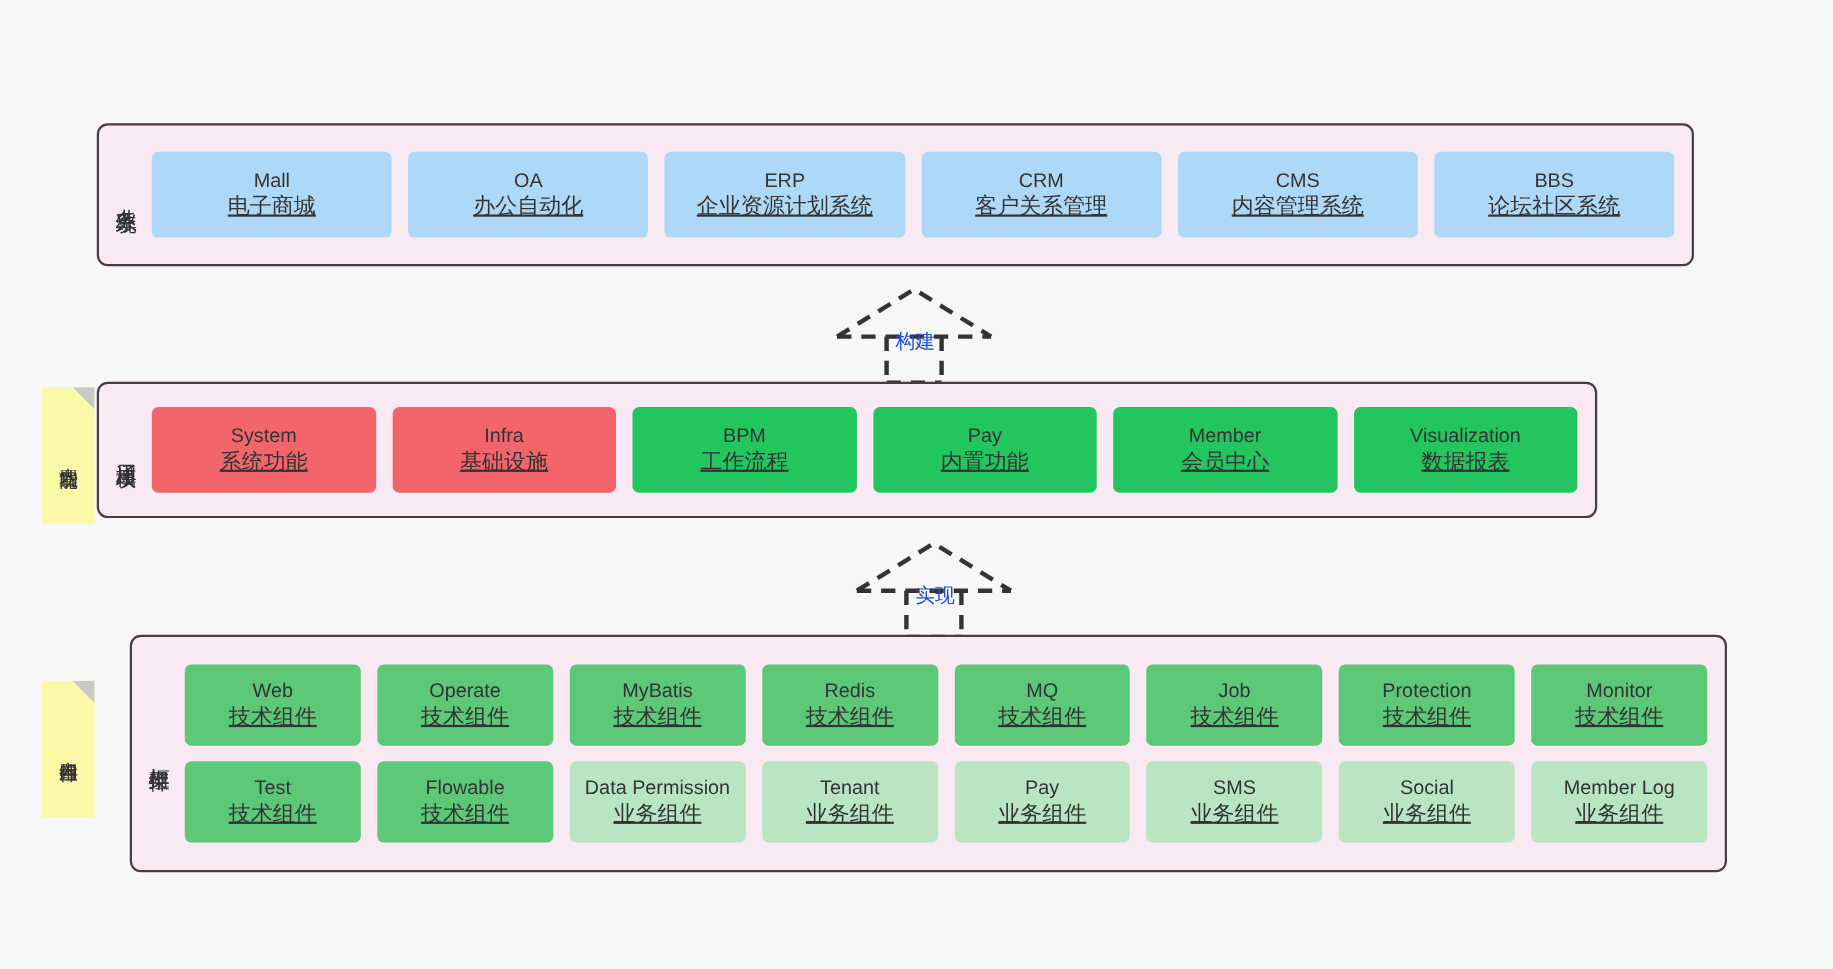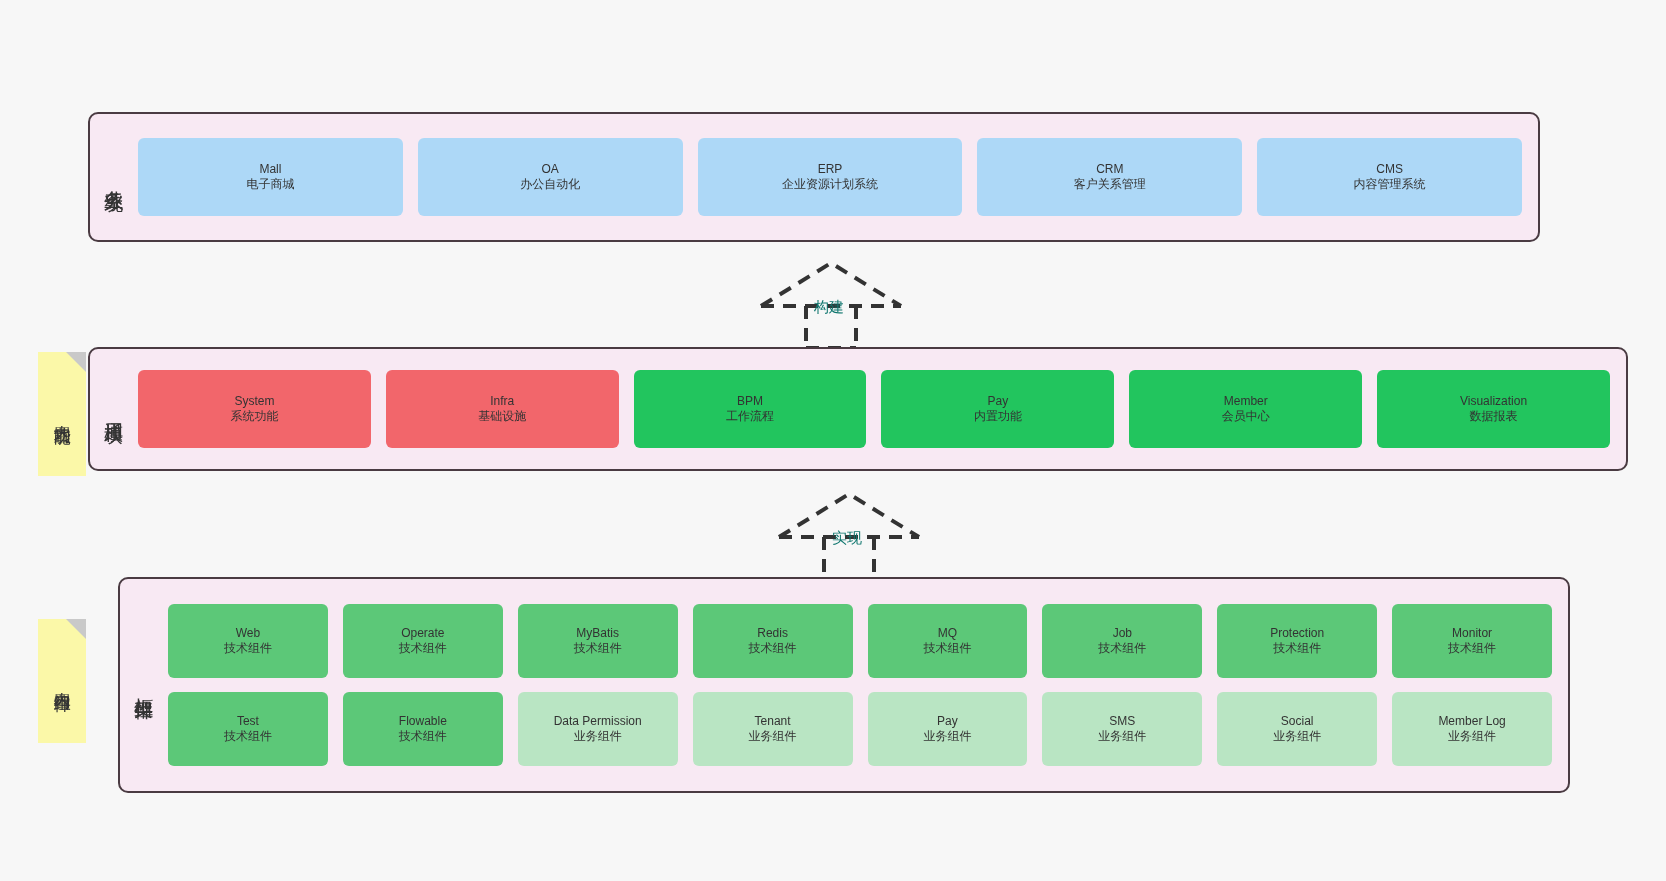--- a/index.html
+++ b/index.html
@@ -78,7 +78,7 @@
     padding: 6px 4px;
     color: #333333;
   }
-  .card .t1 { font-size: 12px; }
+  .card .t1 { font-size: 18px; }
   .card .t2 { font-size: 12px; }
 
   .h-tall { height: 78px; }

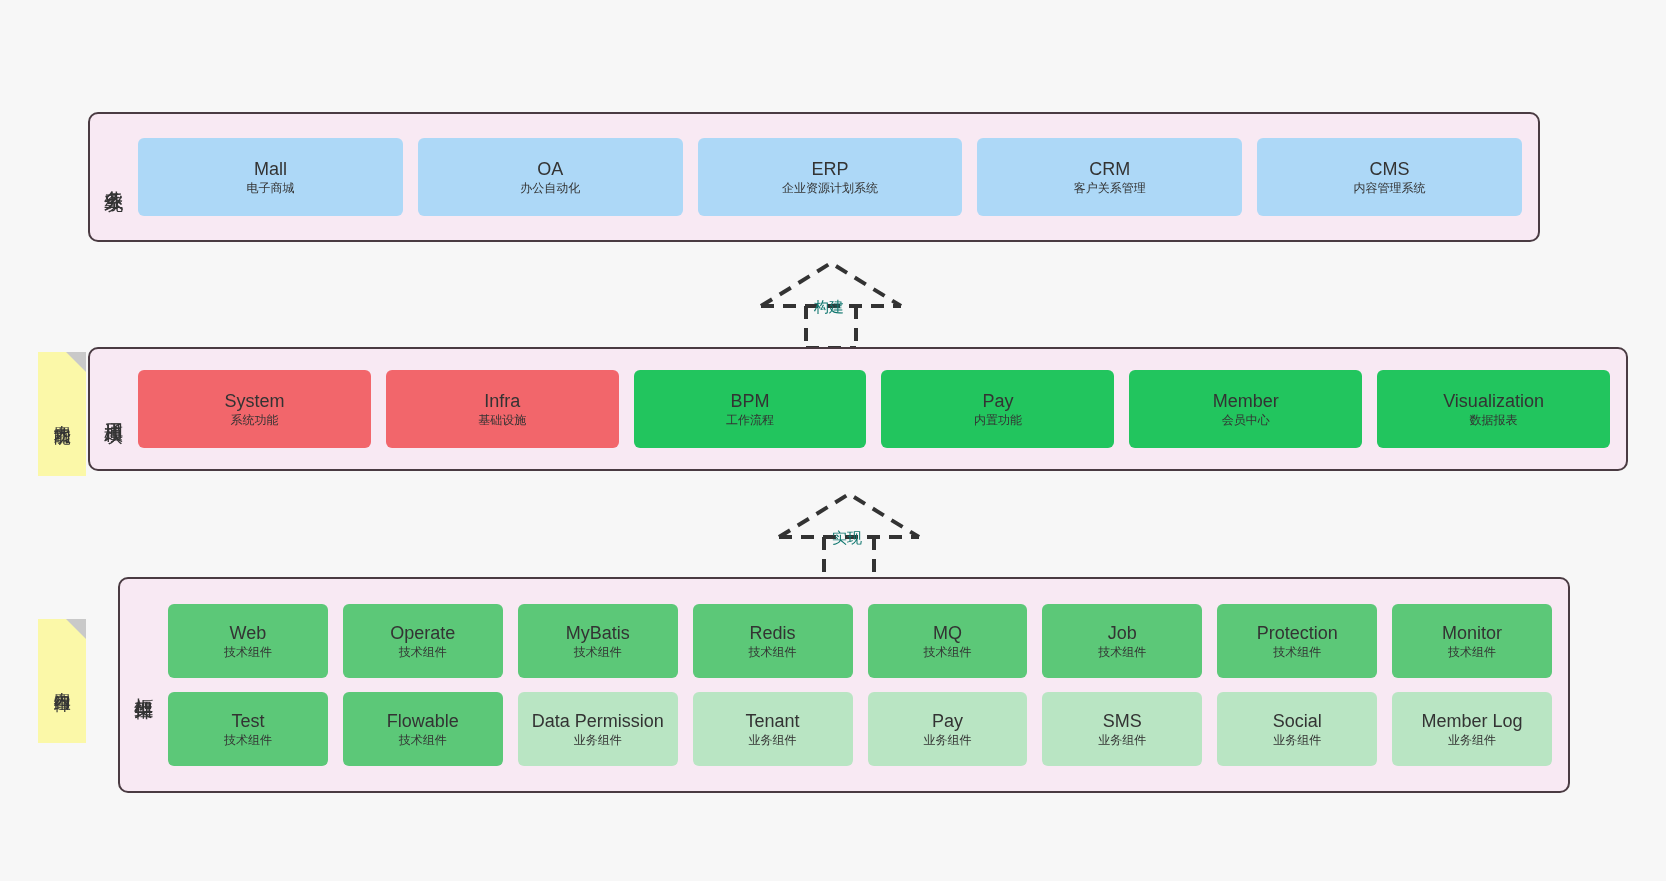--- a/index.html
+++ b/index.html
@@ -160,6 +160,10 @@
           <span class="t1">CMS</span>
           <span class="t2">内容管理系统</span>
         </div>
+        <div class="card c-blue h-tall">
+          <span class="t1">BBS</span>
+          <span class="t2">论坛社区系统</span>
+        </div>
       </div>
     </div>
   </div>

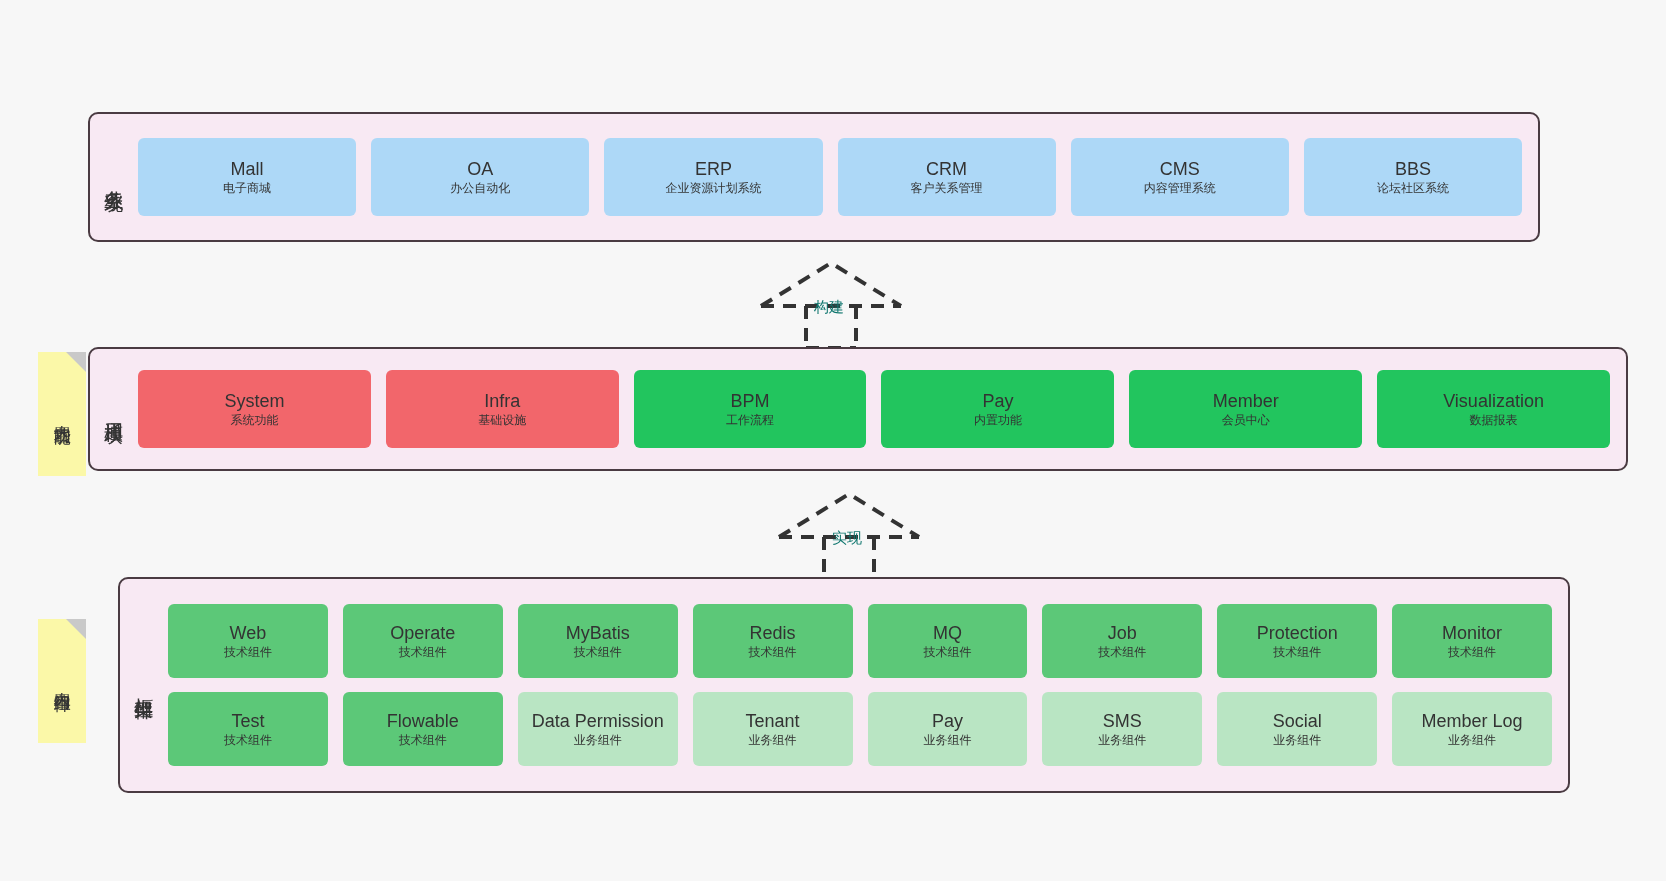--- a/index.html
+++ b/index.html
@@ -79,7 +79,7 @@
     color: #333333;
   }
   .card .t1 { font-size: 18px; }
-  .card .t2 { font-size: 12px; }
+  .card .t2 { font-size: 20px; text-decoration: underline; }
 
   .h-tall { height: 78px; }
   .h-short { height: 74px; }

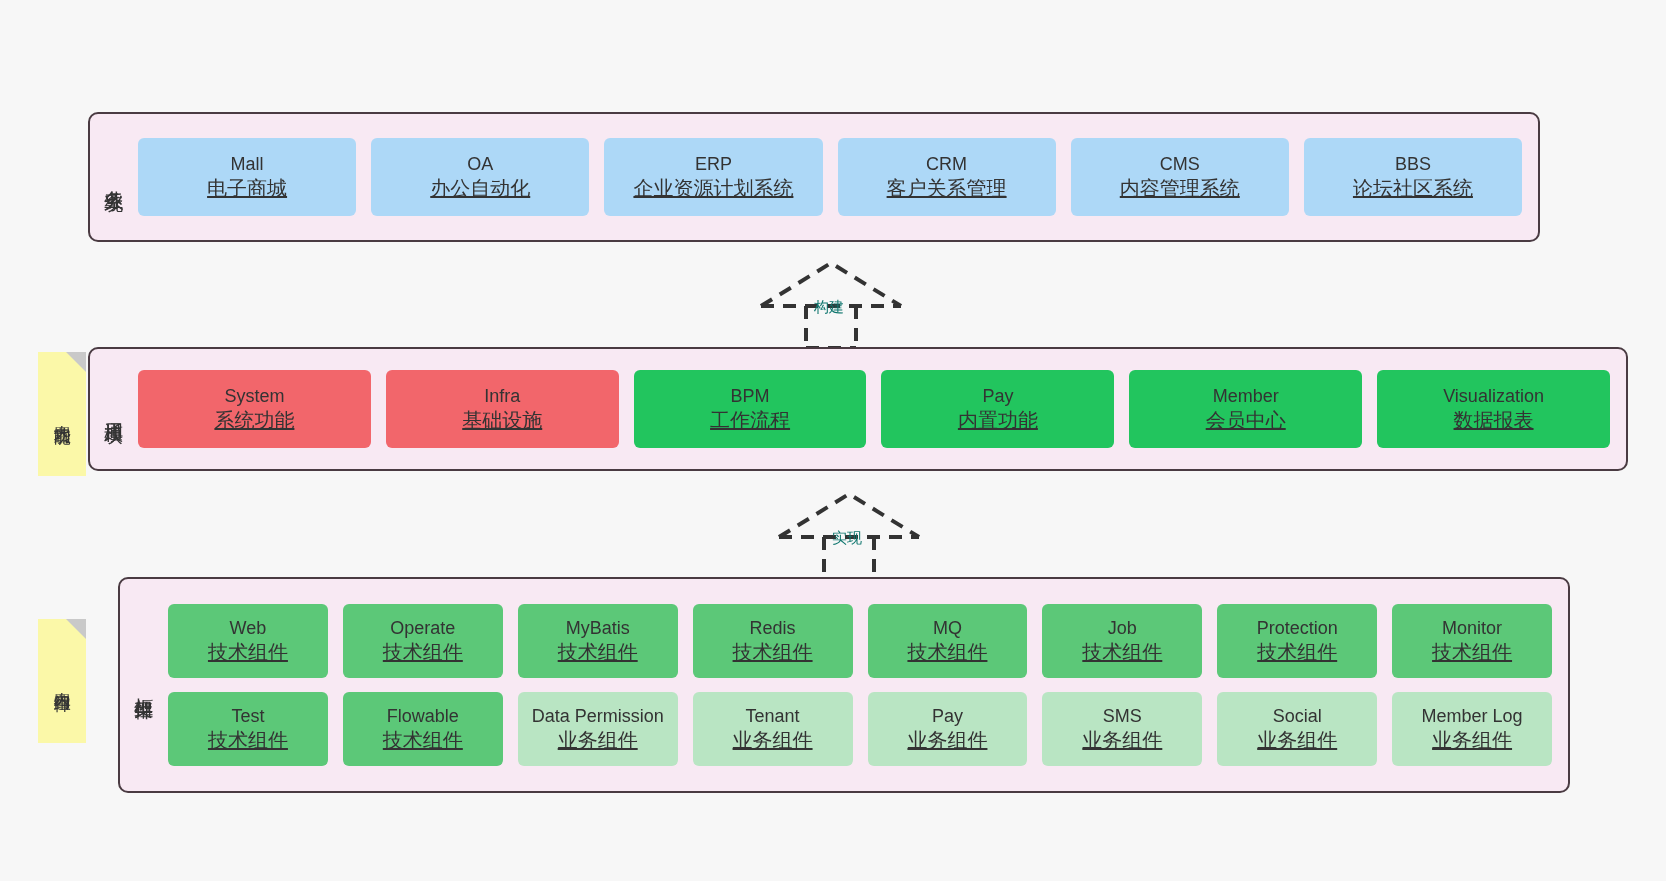--- a/index.html
+++ b/index.html
@@ -124,8 +124,8 @@
   .connector svg { display: block; overflow: visible; }
   .connector .conn-label {
     position: absolute;
-    font-size: 15px;
-    color: #0f766e;
+    font-size: 18px;
+    color: #1d4ed8;
     background: transparent;
     white-space: nowrap;
     pointer-events: none;

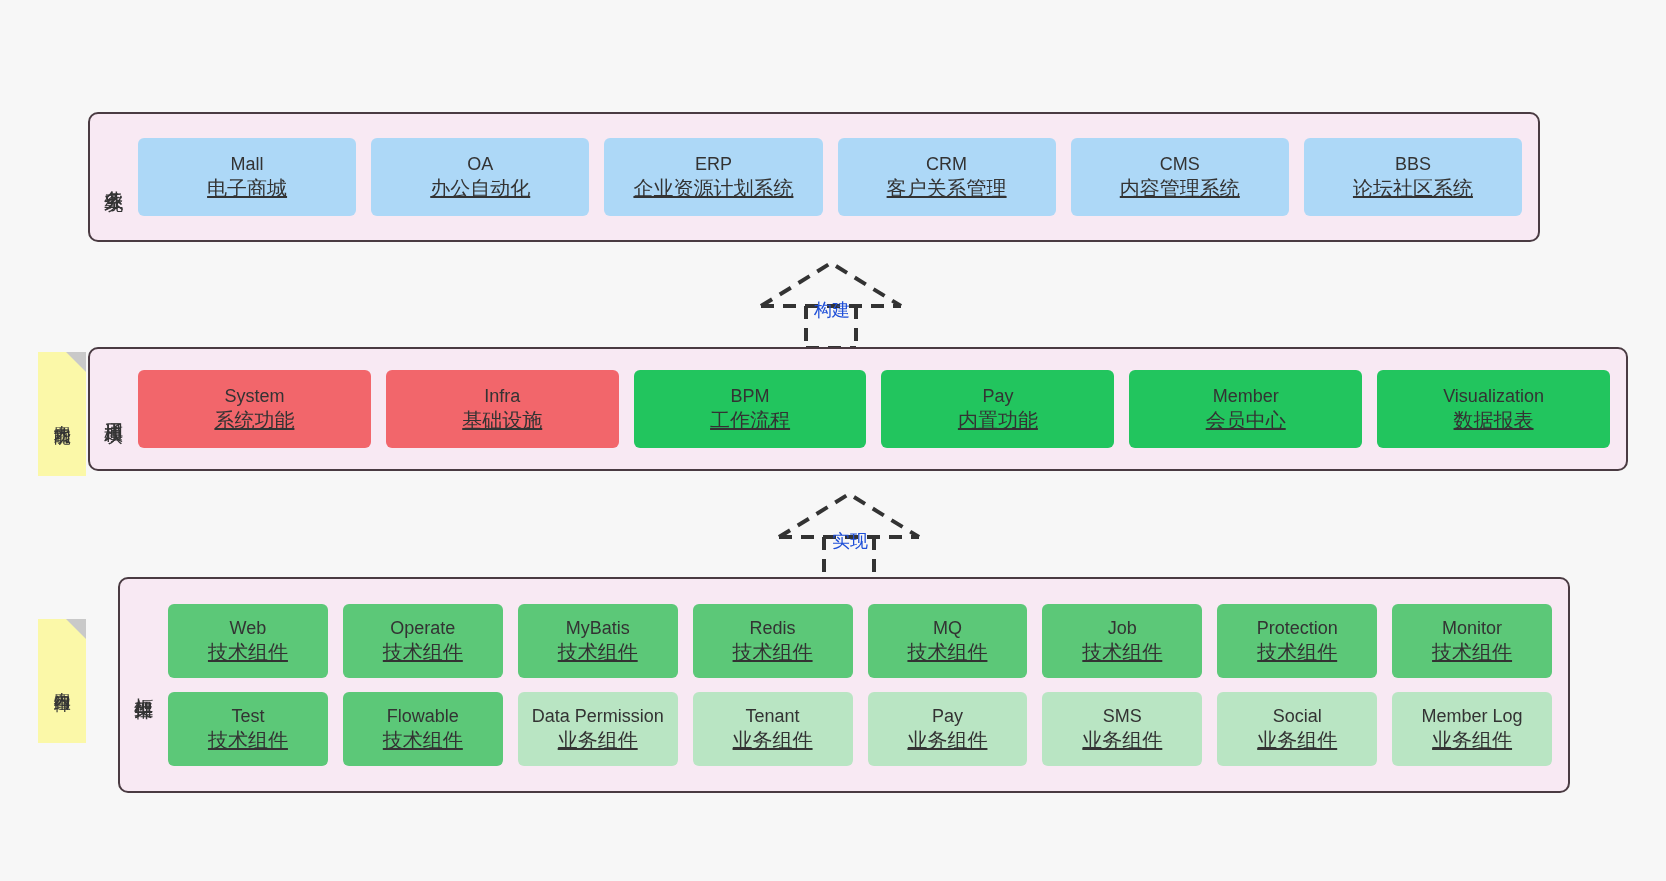--- a/index.html
+++ b/index.html
@@ -186,7 +186,7 @@
     <span>内置功能</span>
   </div>
 
-  <div class="layer" id="layer-common" style="left:88px; top:347px; width:1540px; height:124px;">
+  <div class="layer" id="layer-common" style="left:88px; top:347px; width:1364px; height:124px;">
     <div class="layer-label">通用模块</div>
     <div class="layer-body">
       <div class="row">

